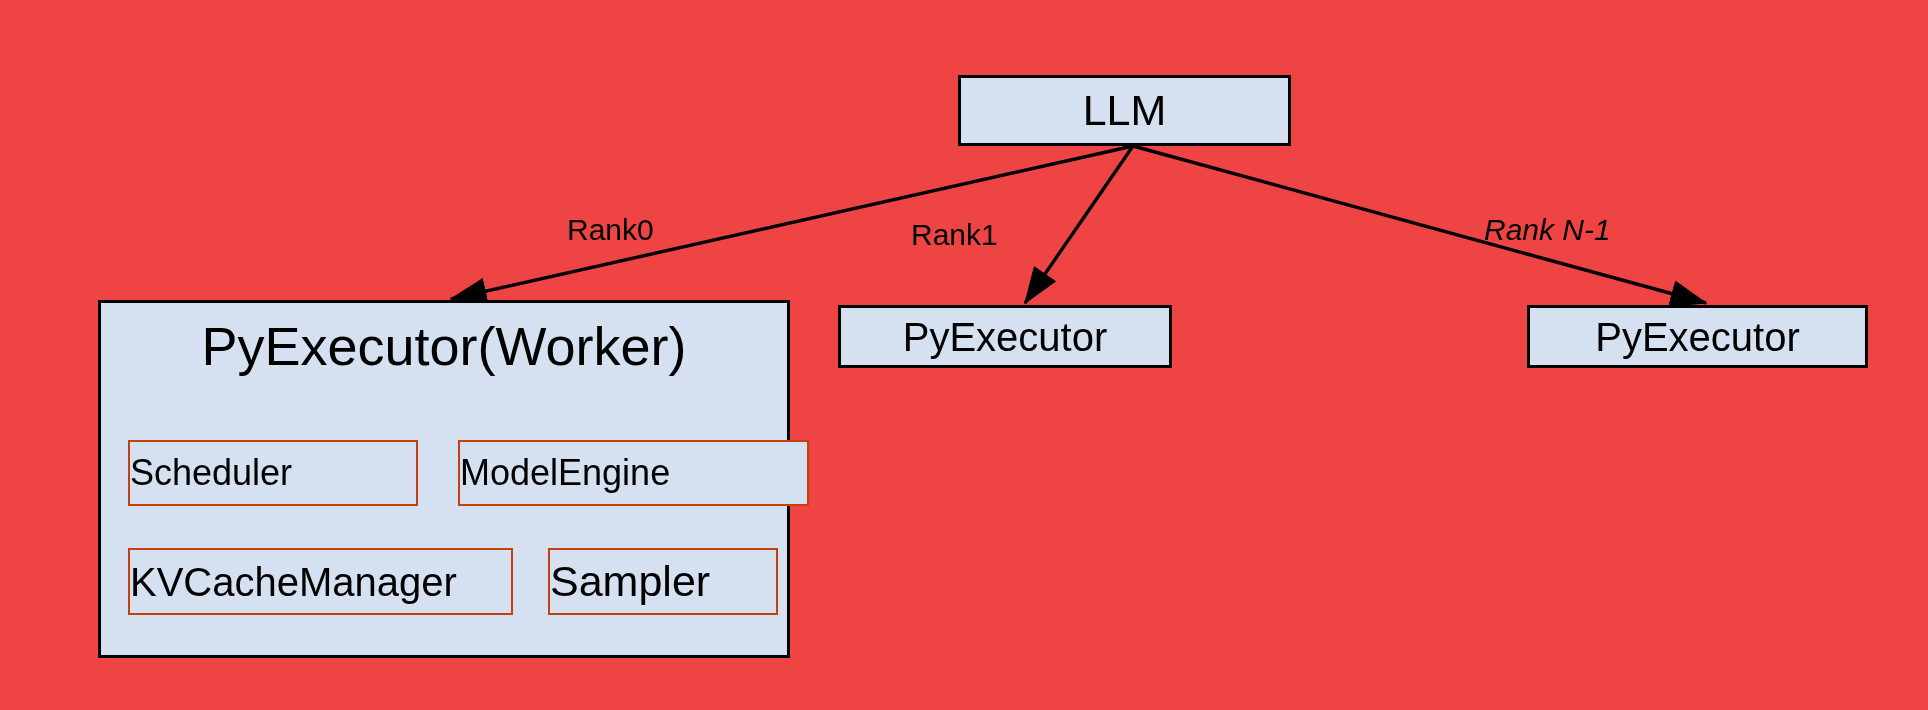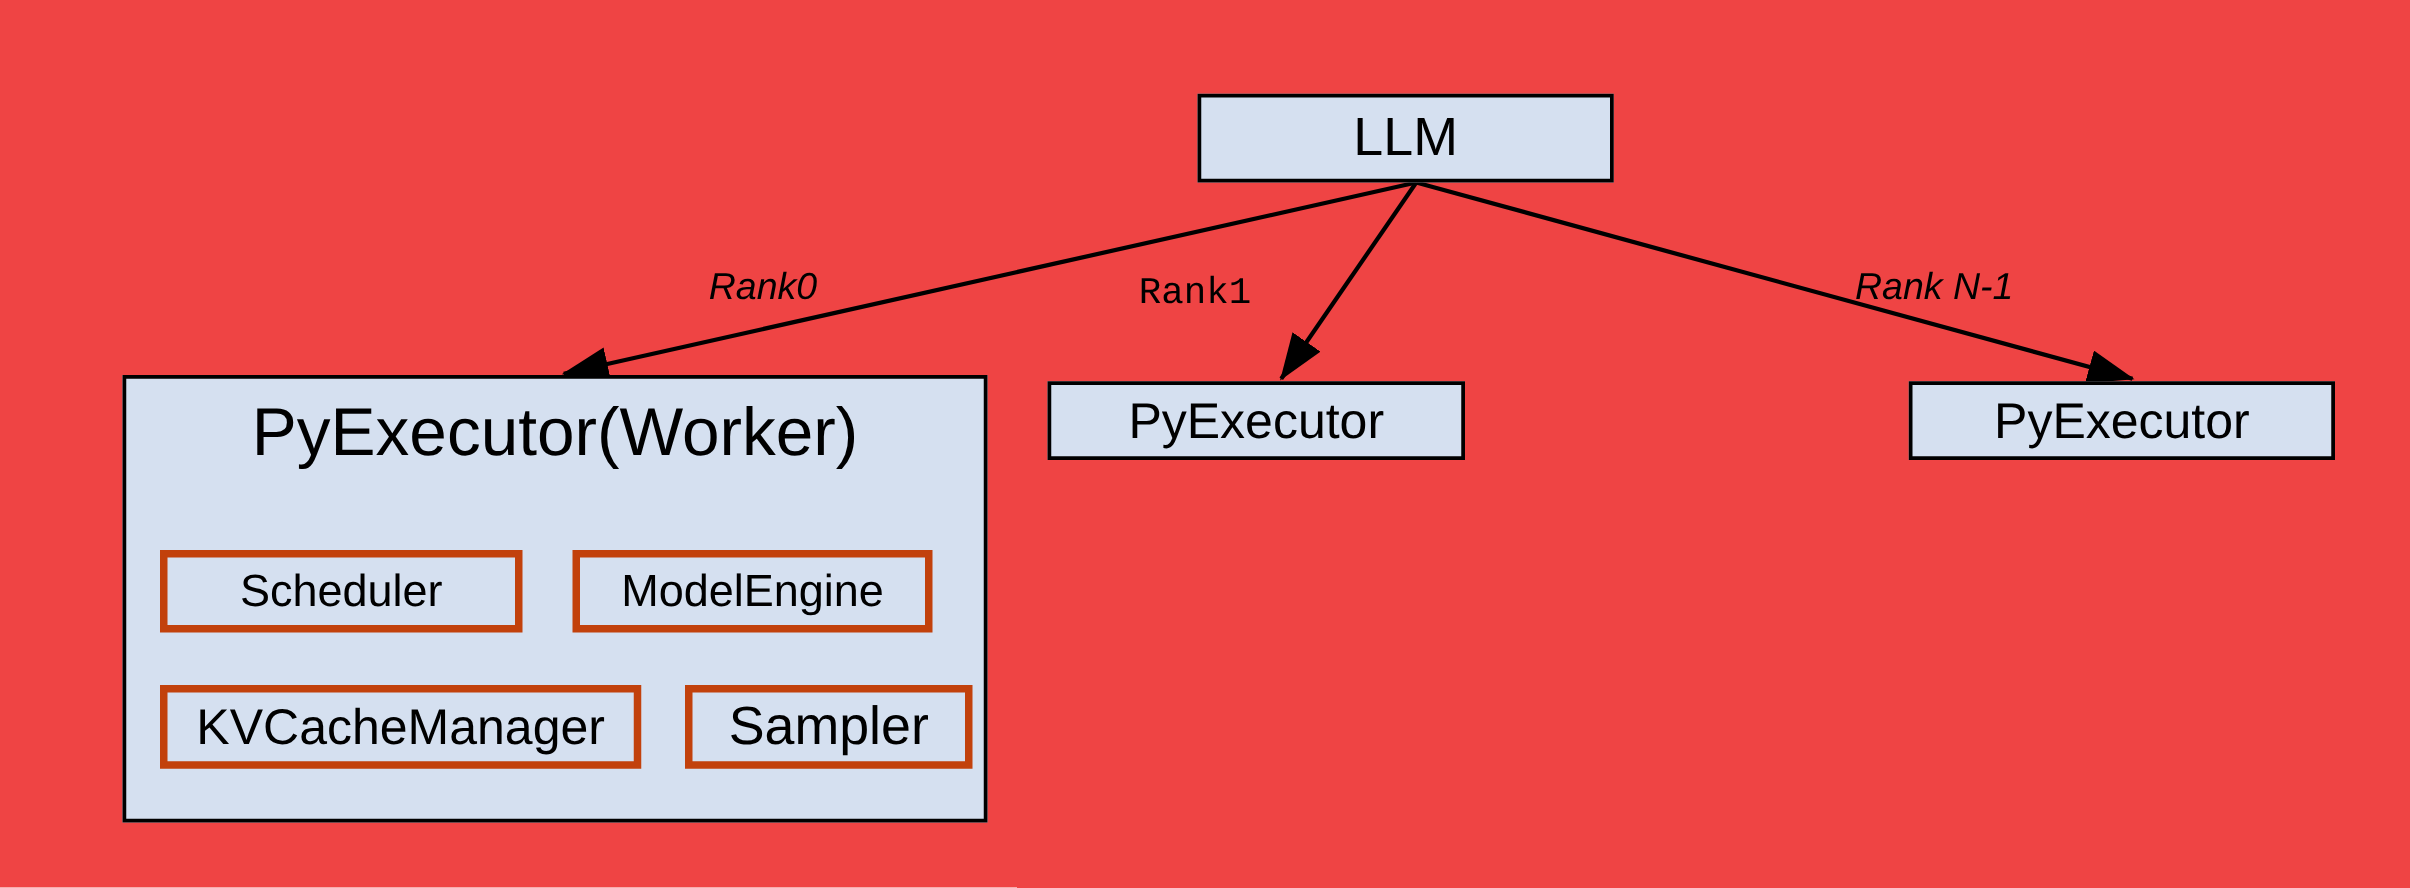--- a/index.html
+++ b/index.html
@@ -128,7 +128,7 @@
     white-space: nowrap;
     background: transparent;
   }
-  #edge-label-rank0 { left: 567px; top: 213px; font-style: italic; }
+  #edge-label-rank0 { left: 567px; top: 213px; }
   #edge-label-rank1 { left: 911px; top: 218px; font-family: Liberation Mono, monospace; }
   #edge-label-rankn { left: 1484px; top: 213px; font-style: italic; }
 </style>

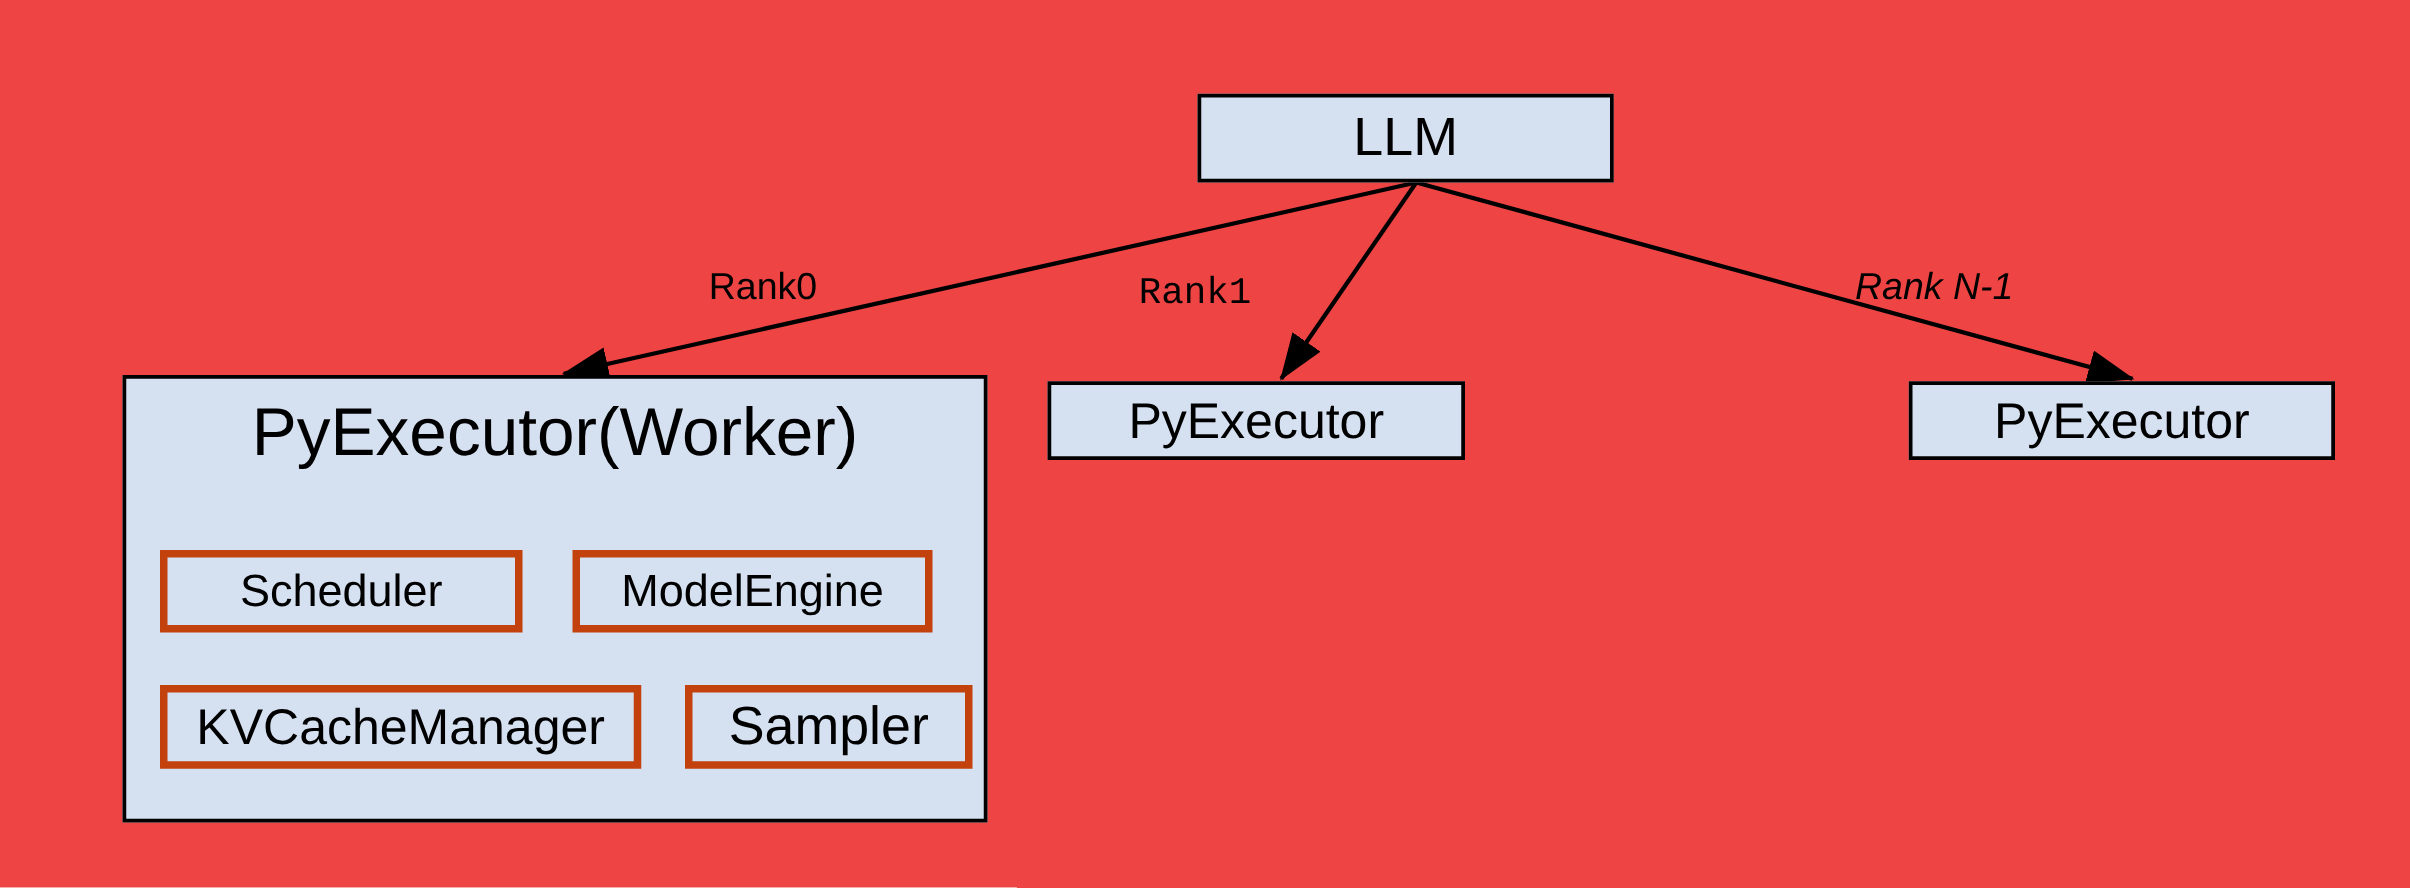--- a/index.html
+++ b/index.html
@@ -129,7 +129,7 @@
     background: transparent;
   }
   #edge-label-rank0 { left: 567px; top: 213px; }
-  #edge-label-rank1 { left: 911px; top: 218px; font-family: Liberation Mono, monospace; }
+  #edge-label-rank1 { left: 911px; top: 218px; }
   #edge-label-rankn { left: 1484px; top: 213px; font-style: italic; }
 </style>
 </head>

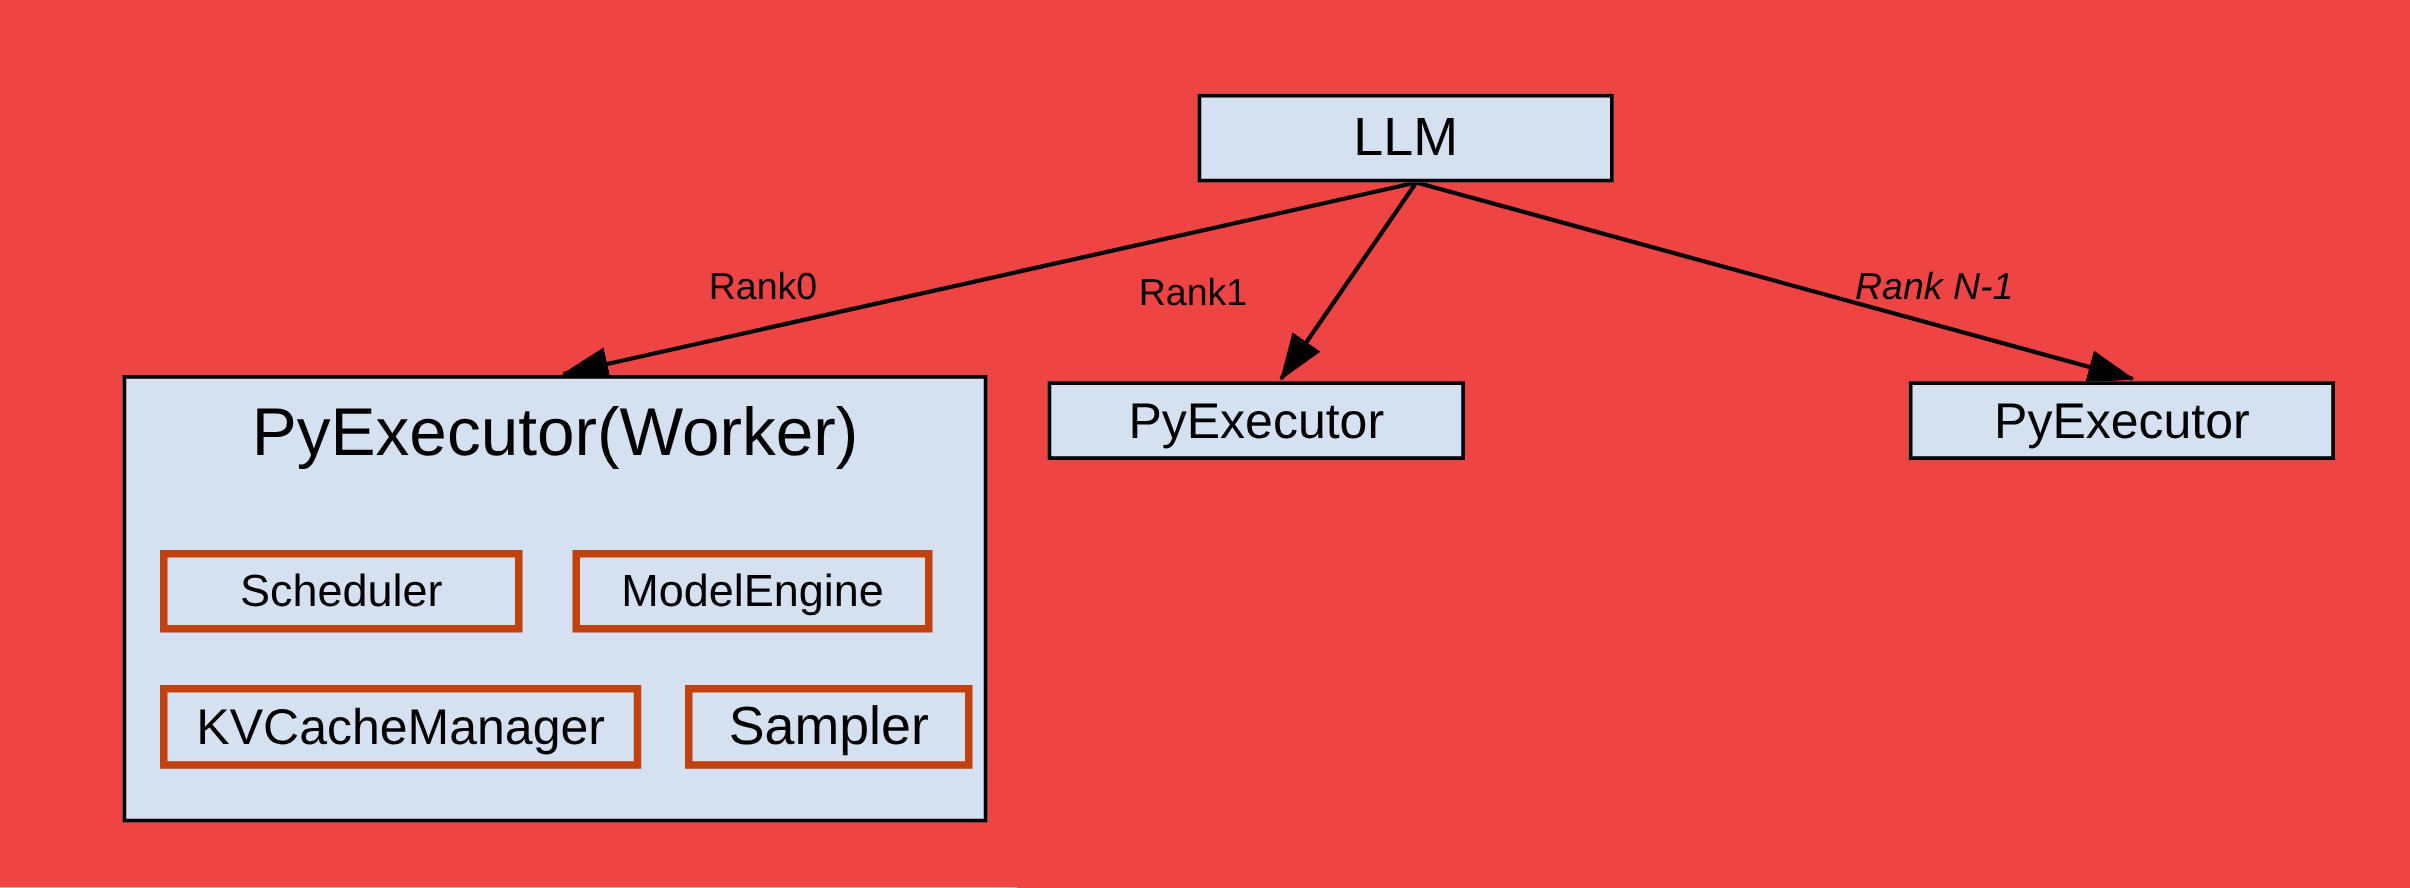--- a/index.html
+++ b/index.html
@@ -55,10 +55,9 @@
     position: absolute;
     box-sizing: border-box;
     background: #d5e0f0;
-    border: 6px solid #c2410c;
+    border: 2px solid #c2410c;
     display: flex;
     align-items: center;
-    justify-content: center;
     text-align: center;
     color: #000000;
   }

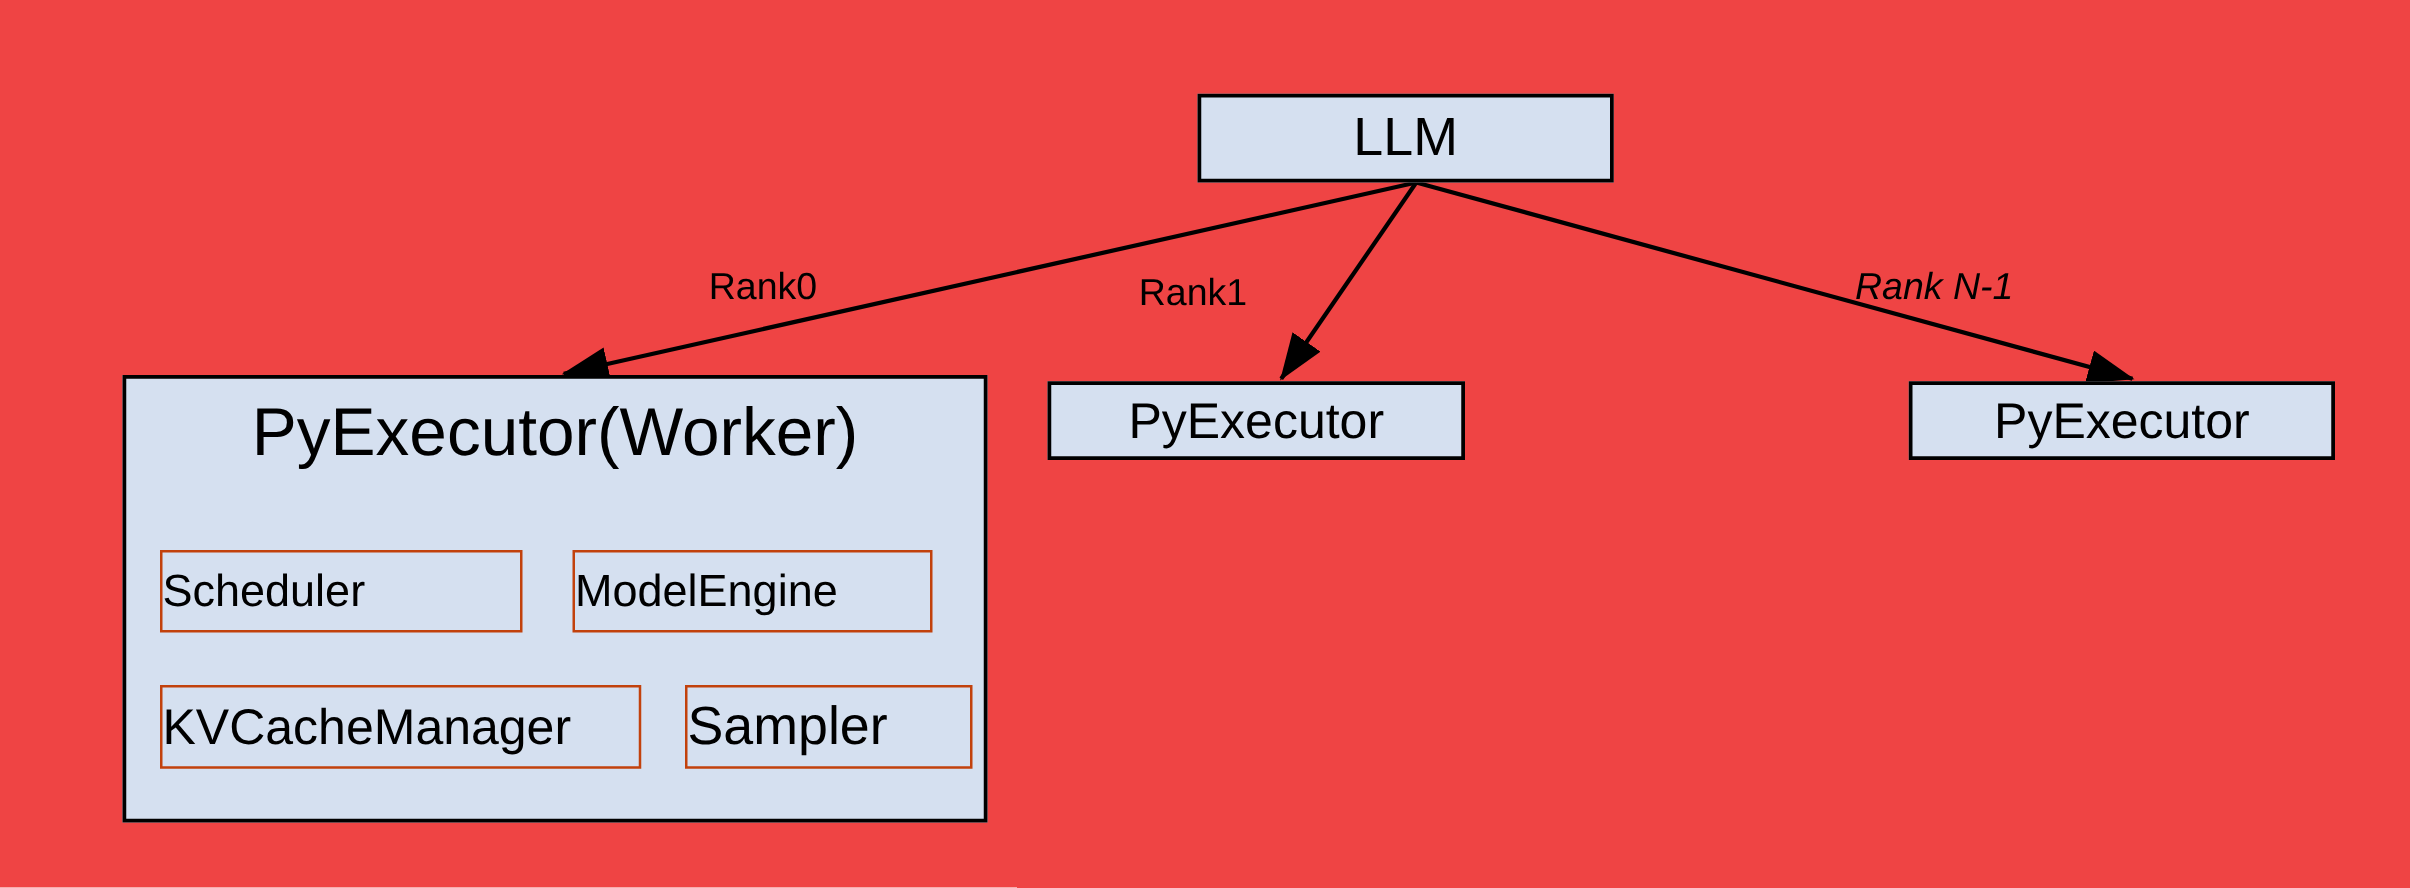--- a/index.html
+++ b/index.html
@@ -102,7 +102,7 @@
   #node-modelengine {
     left: 357px;
     top: 137px;
-    width: 288px;
+    width: 351px;
     height: 66px;
     font-size: 36px;
   }

